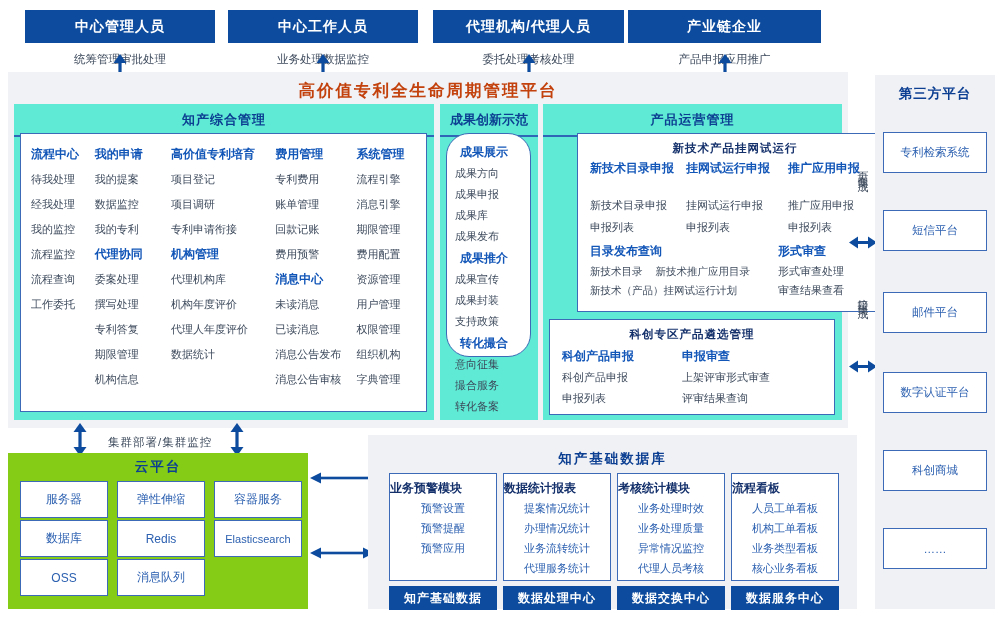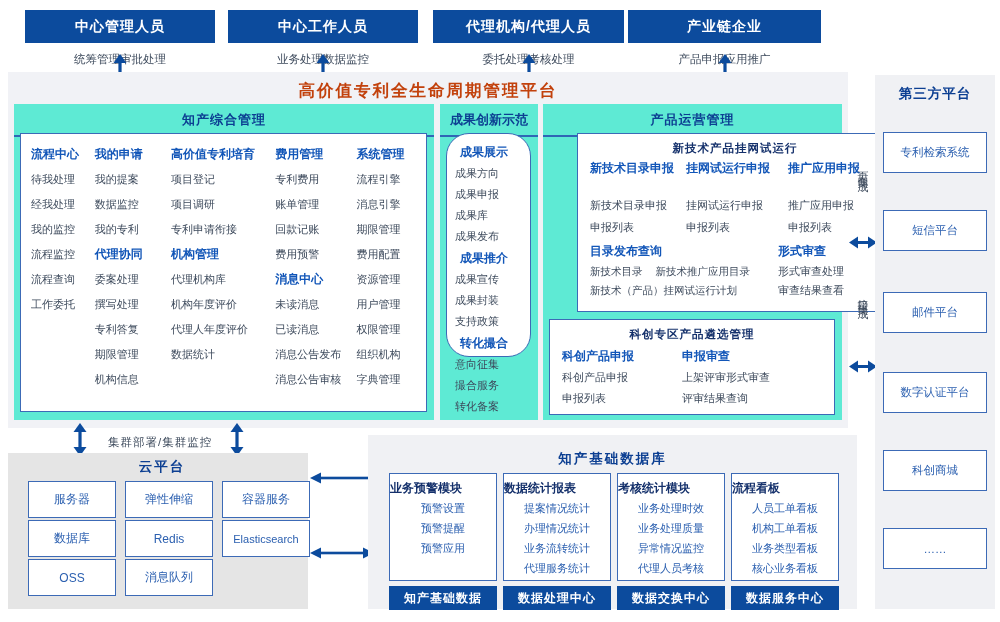--- a/index.html
+++ b/index.html
@@ -59,7 +59,7 @@
   .cluster-label { position:absolute; left:108px; top:435px; font-size:11.5px; color:#3d4a5c; letter-spacing:1px; }
 
   
-  .cloud { position:absolute; left:8px; top:453px; width:300px; height:156px; background:#e5e5e5;padding-left:8px; }
+  .cloud { position:absolute; left:8px; top:453px; width:300px; height:156px; background:#84cc16; }
   .cloud-title { text-align:center; font-weight:bold; font-size:13.5px; color:#0c3f92; padding-top:5px; letter-spacing:2px; }
   #cloud-grid { display:grid; grid-template-columns:repeat(3,88px); gap:2px 9px; padding:5px 0 0 12px; }
   .cl-box { height:37px; background:#fff; border:1.5px solid #3c6ab6; display:flex; align-items:center;

